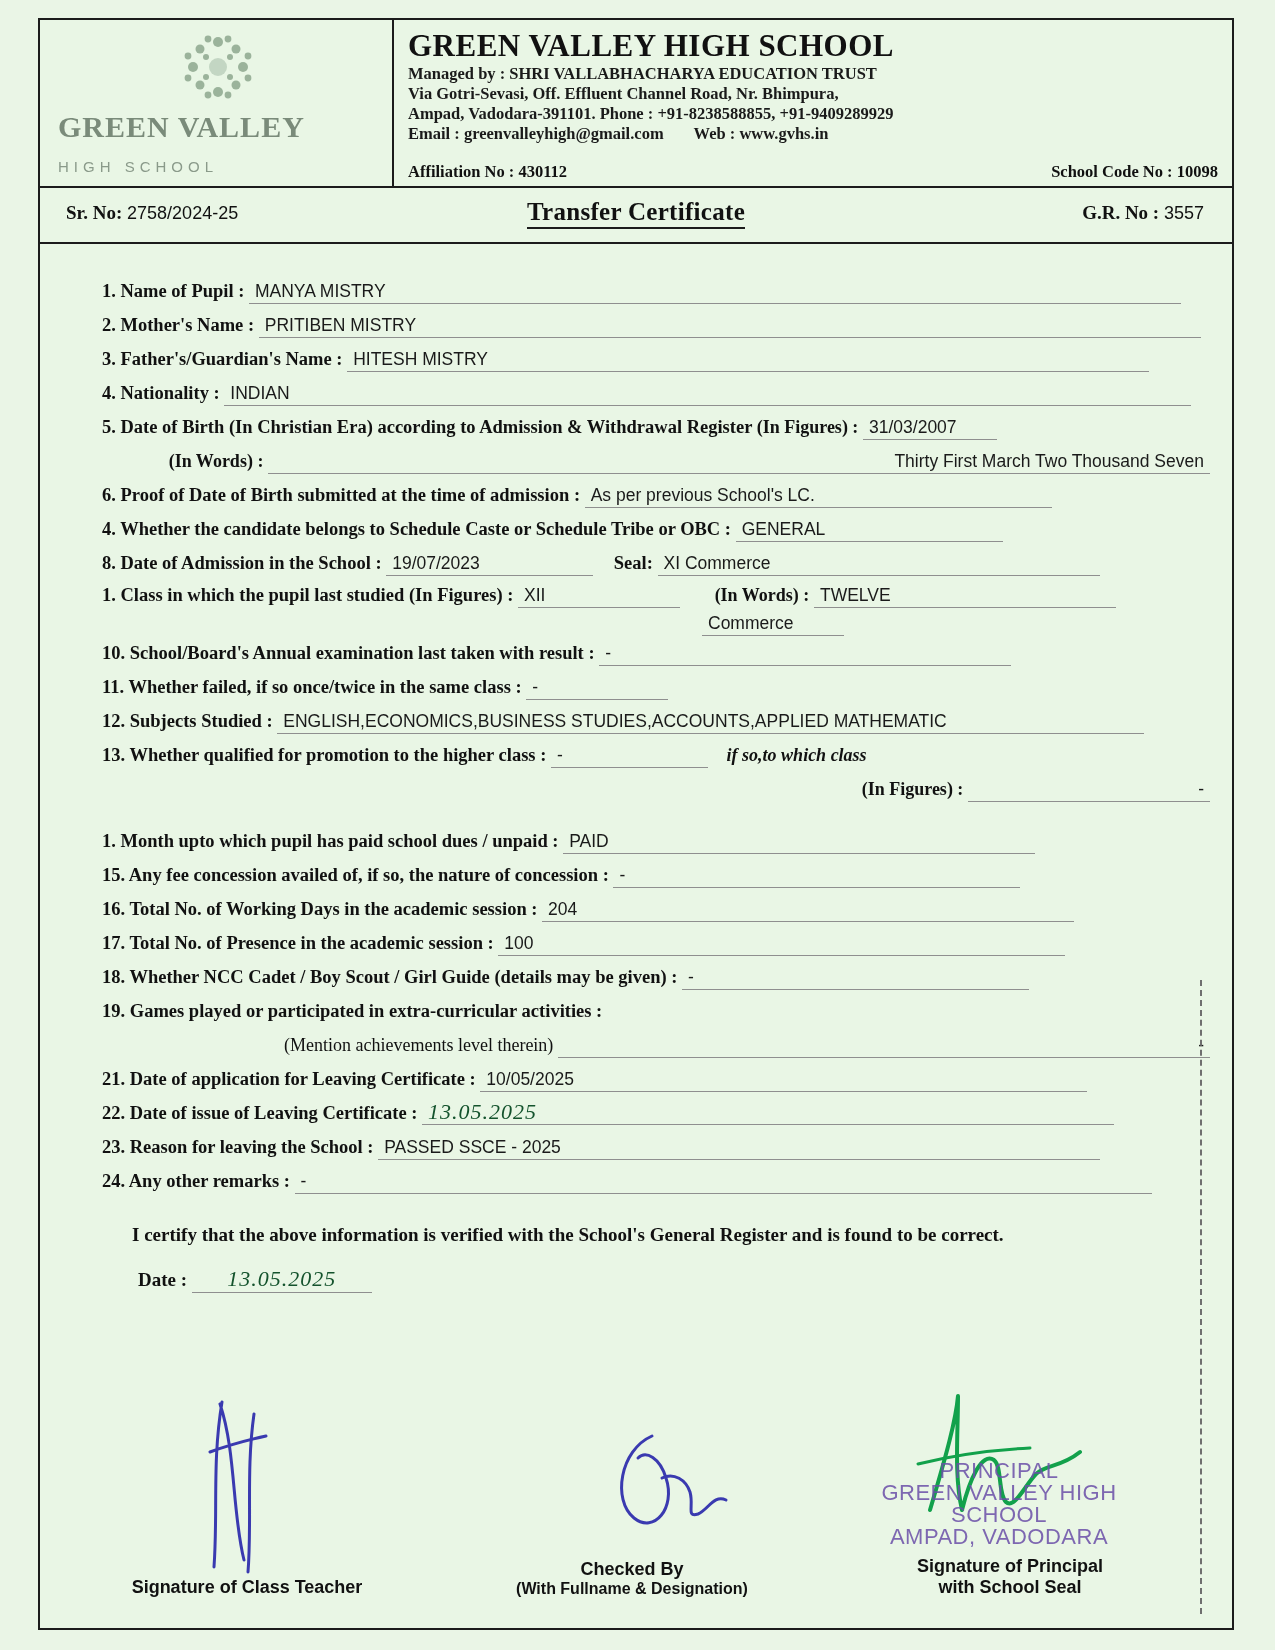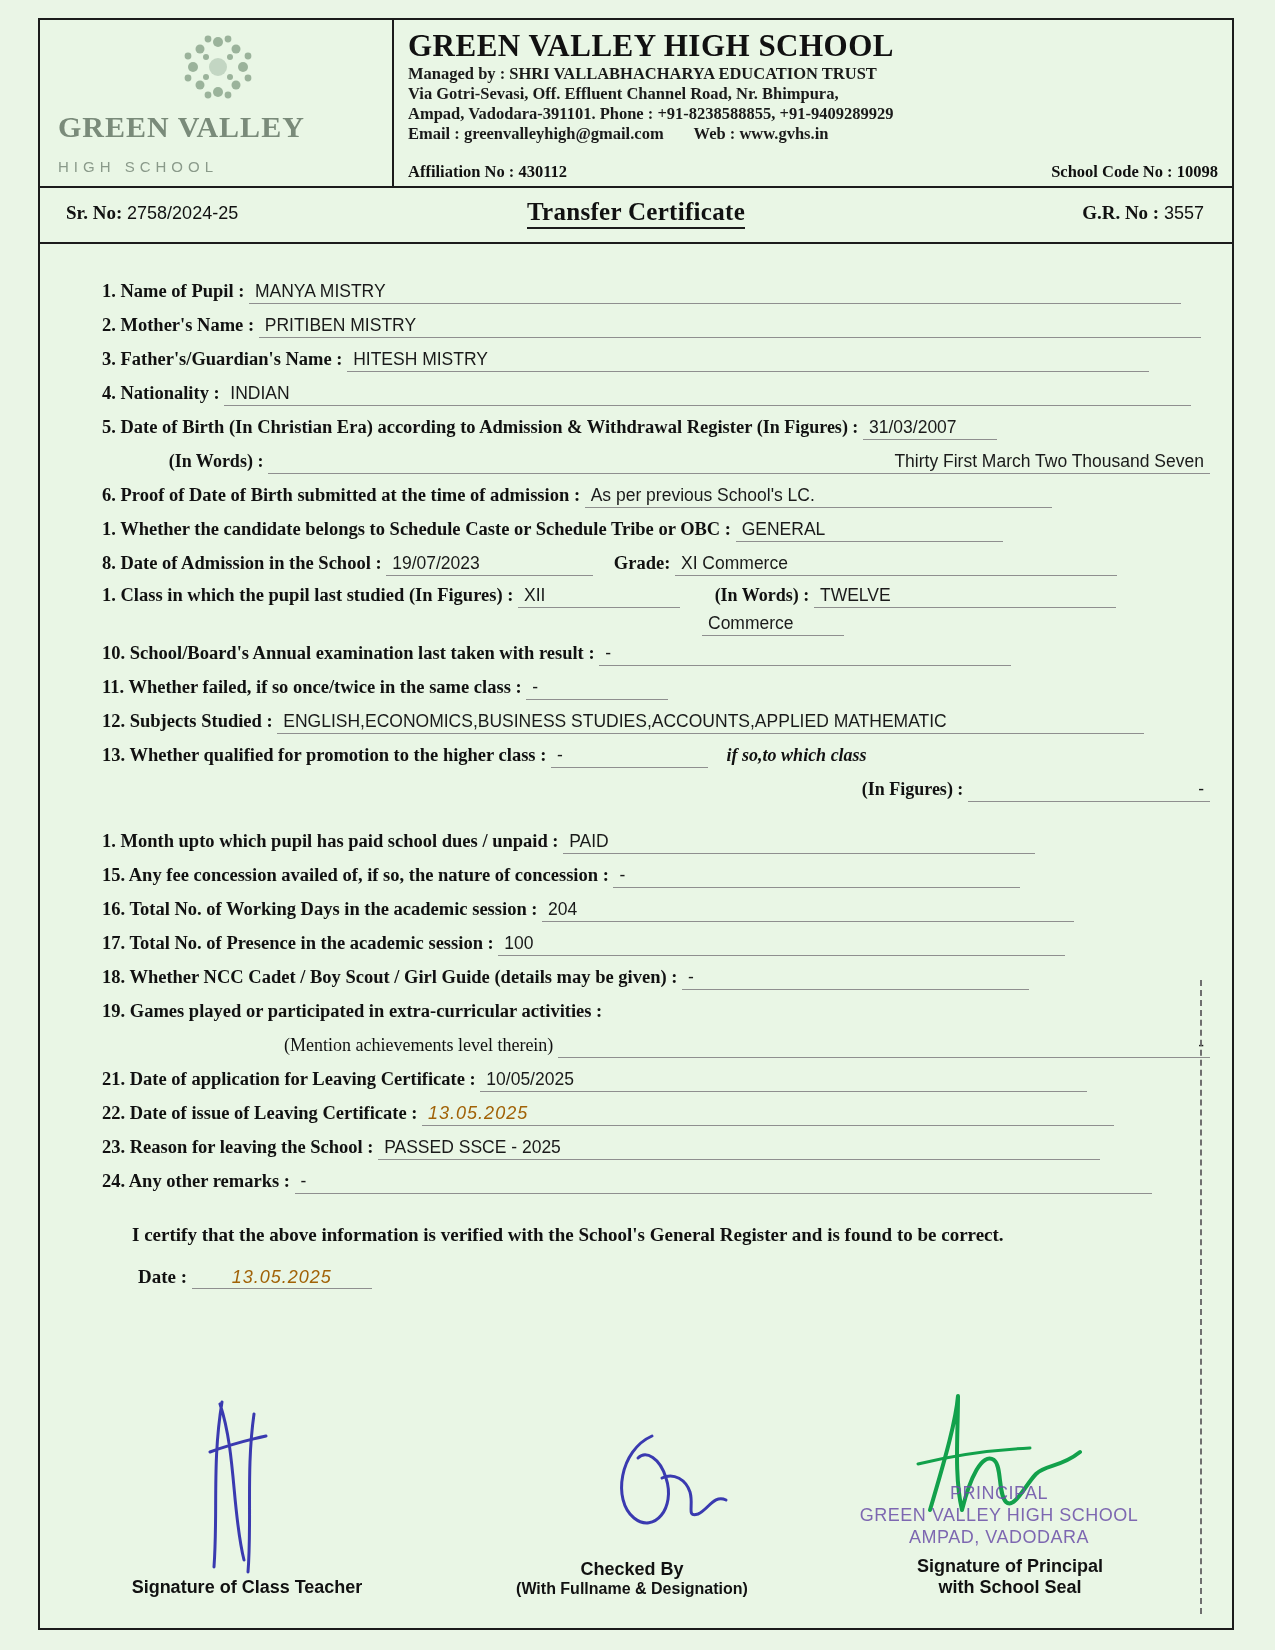--- a/index.html
+++ b/index.html
@@ -348,7 +348,7 @@
     </div>
 
     <div class="row">
-      <span class="lbl">1. Whether the candidate belongs to Schedule Caste or Schedule Tribe or OBC :</span>
+      <span class="lbl">4. Whether the candidate belongs to Schedule Caste or Schedule Tribe or OBC :</span>
       <span class="fill" style="width:255px">GENERAL</span>
     </div>
 

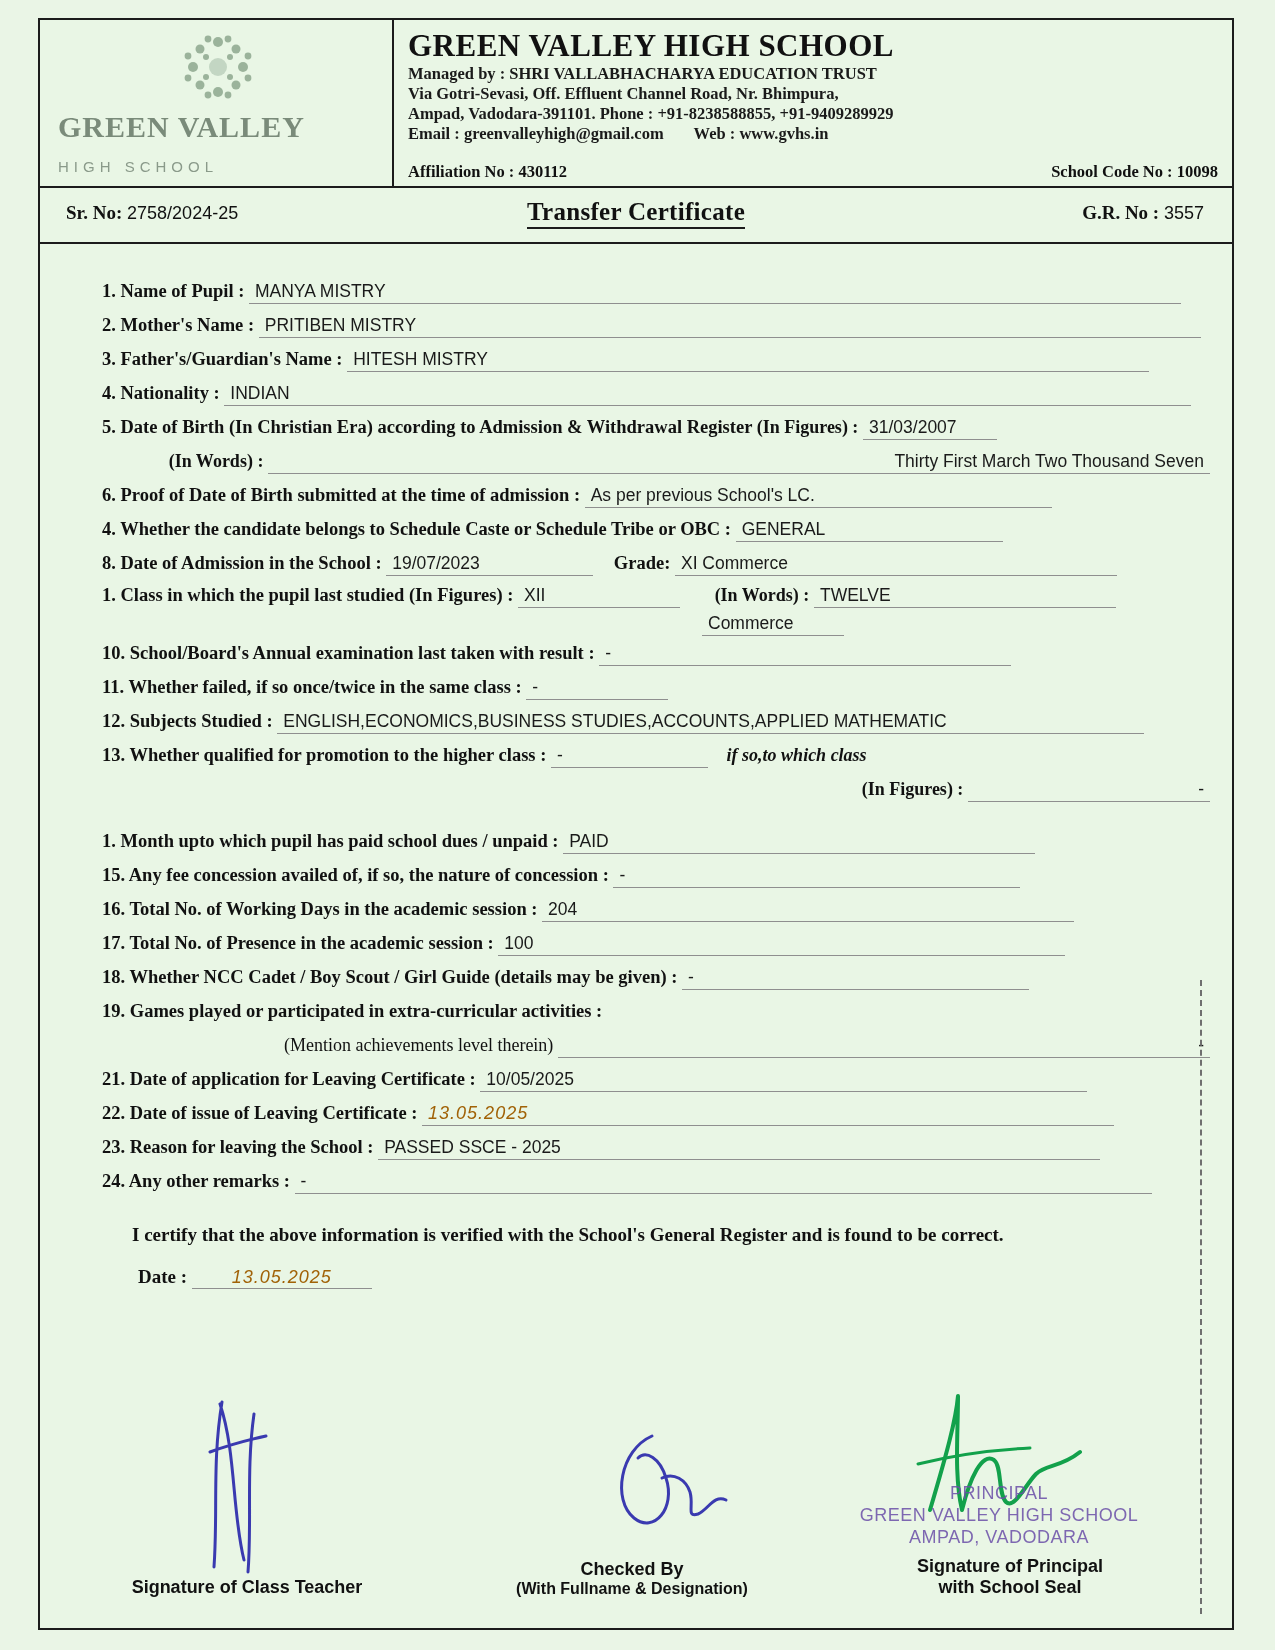--- a/index.html
+++ b/index.html
@@ -355,7 +355,7 @@
     <div class="row">
       <span class="lbl">8. Date of Admission in the School :</span>
       <span class="fill" style="width:195px">19/07/2023</span>
-      <span class="lbl" style="padding-left:16px">Grade:</span>
+      <span class="lbl" style="padding-left:16px">Seal:</span>
       <span class="fill" style="width:430px">XI Commerce</span>
     </div>
 

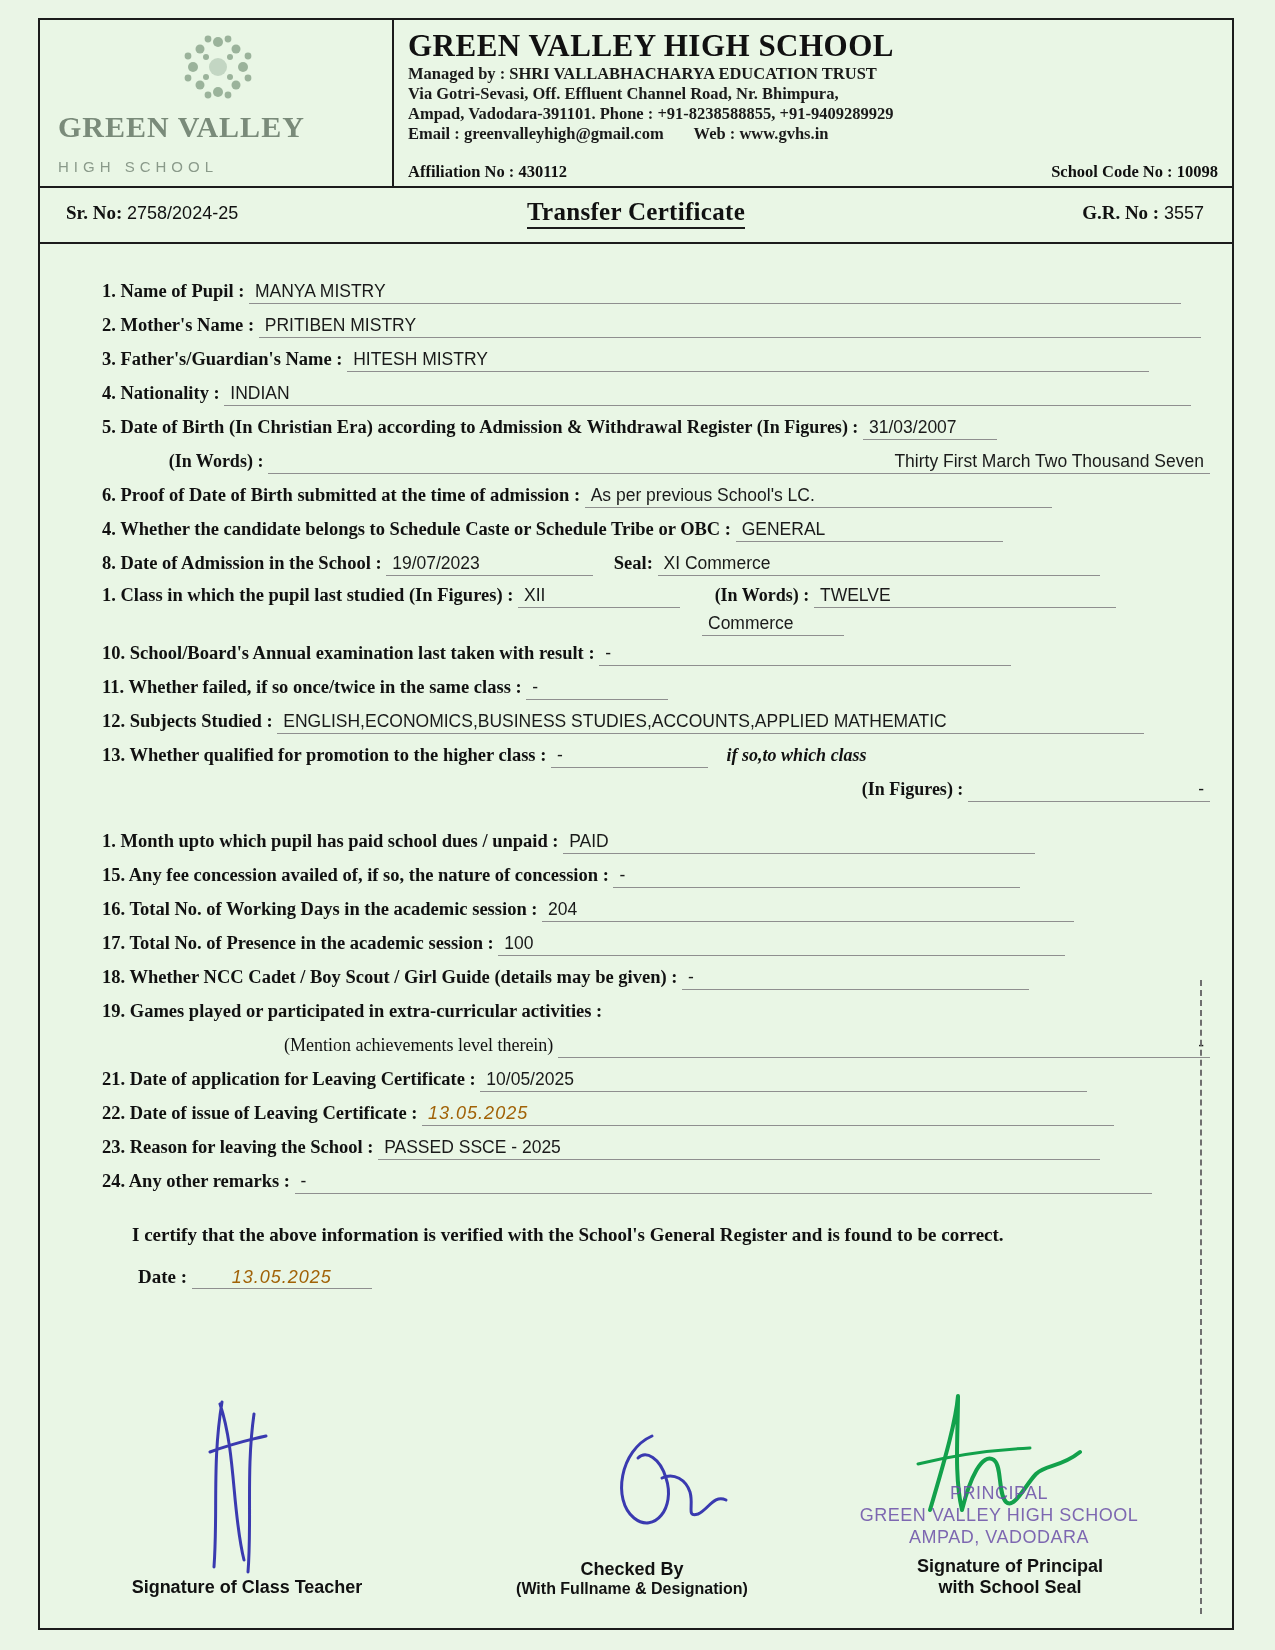--- a/index.html
+++ b/index.html
@@ -165,9 +165,9 @@
   }
   .indent { padding-left: 34px; text-align: right; }
   .hand {
-    font-family: Liberation Sans, sans-serif;
-    color: #a16207;
-    font-size: 18px;
+    font-family: Liberation Serif, serif;
+    color: #14532d;
+    font-size: 22px;
     letter-spacing: 1px;
     font-weight: normal;
     font-style: italic;

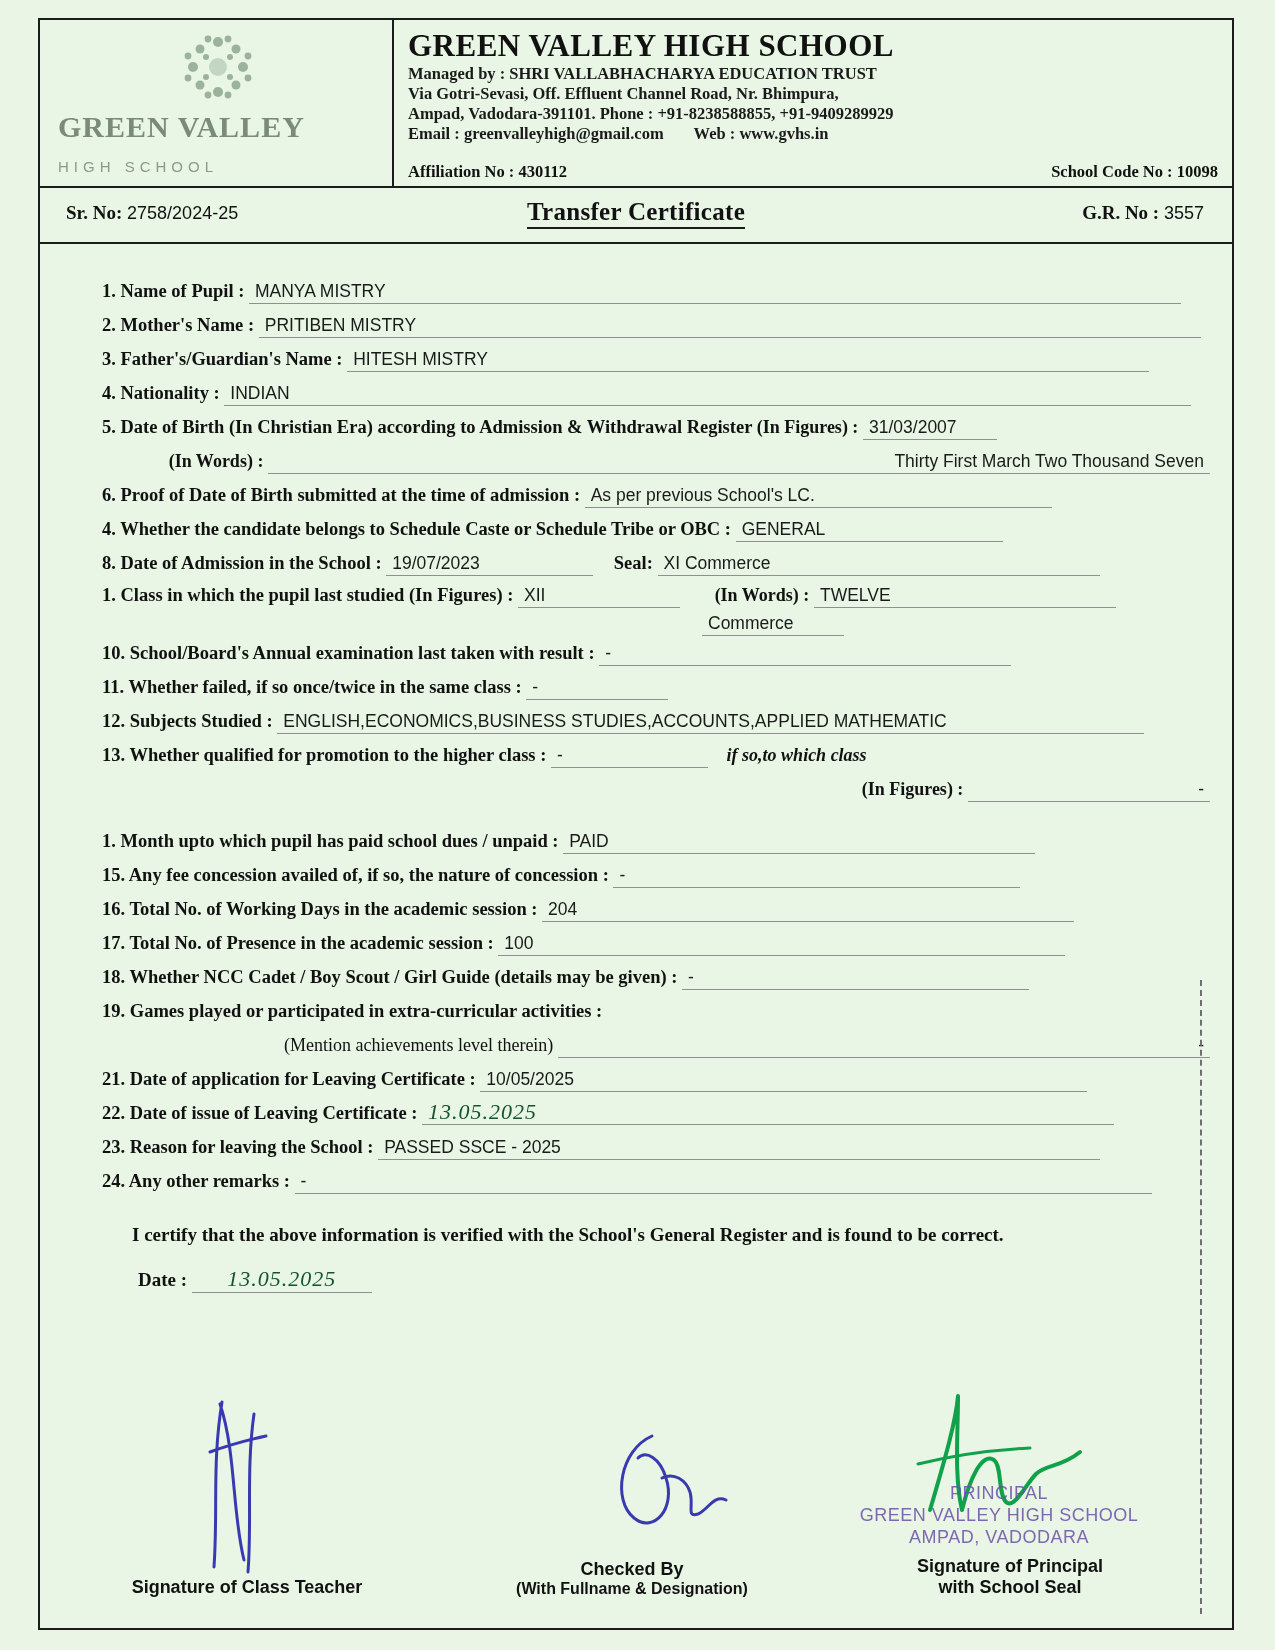--- a/index.html
+++ b/index.html
@@ -220,7 +220,7 @@
     text-align: center;
     color: #6b4fa8;
     font-family: "Liberation Sans", sans-serif;
-    font-size: 18px;
+    font-size: 22px;
     line-height: 22px;
     letter-spacing: 0.5px;
     opacity: .85;

